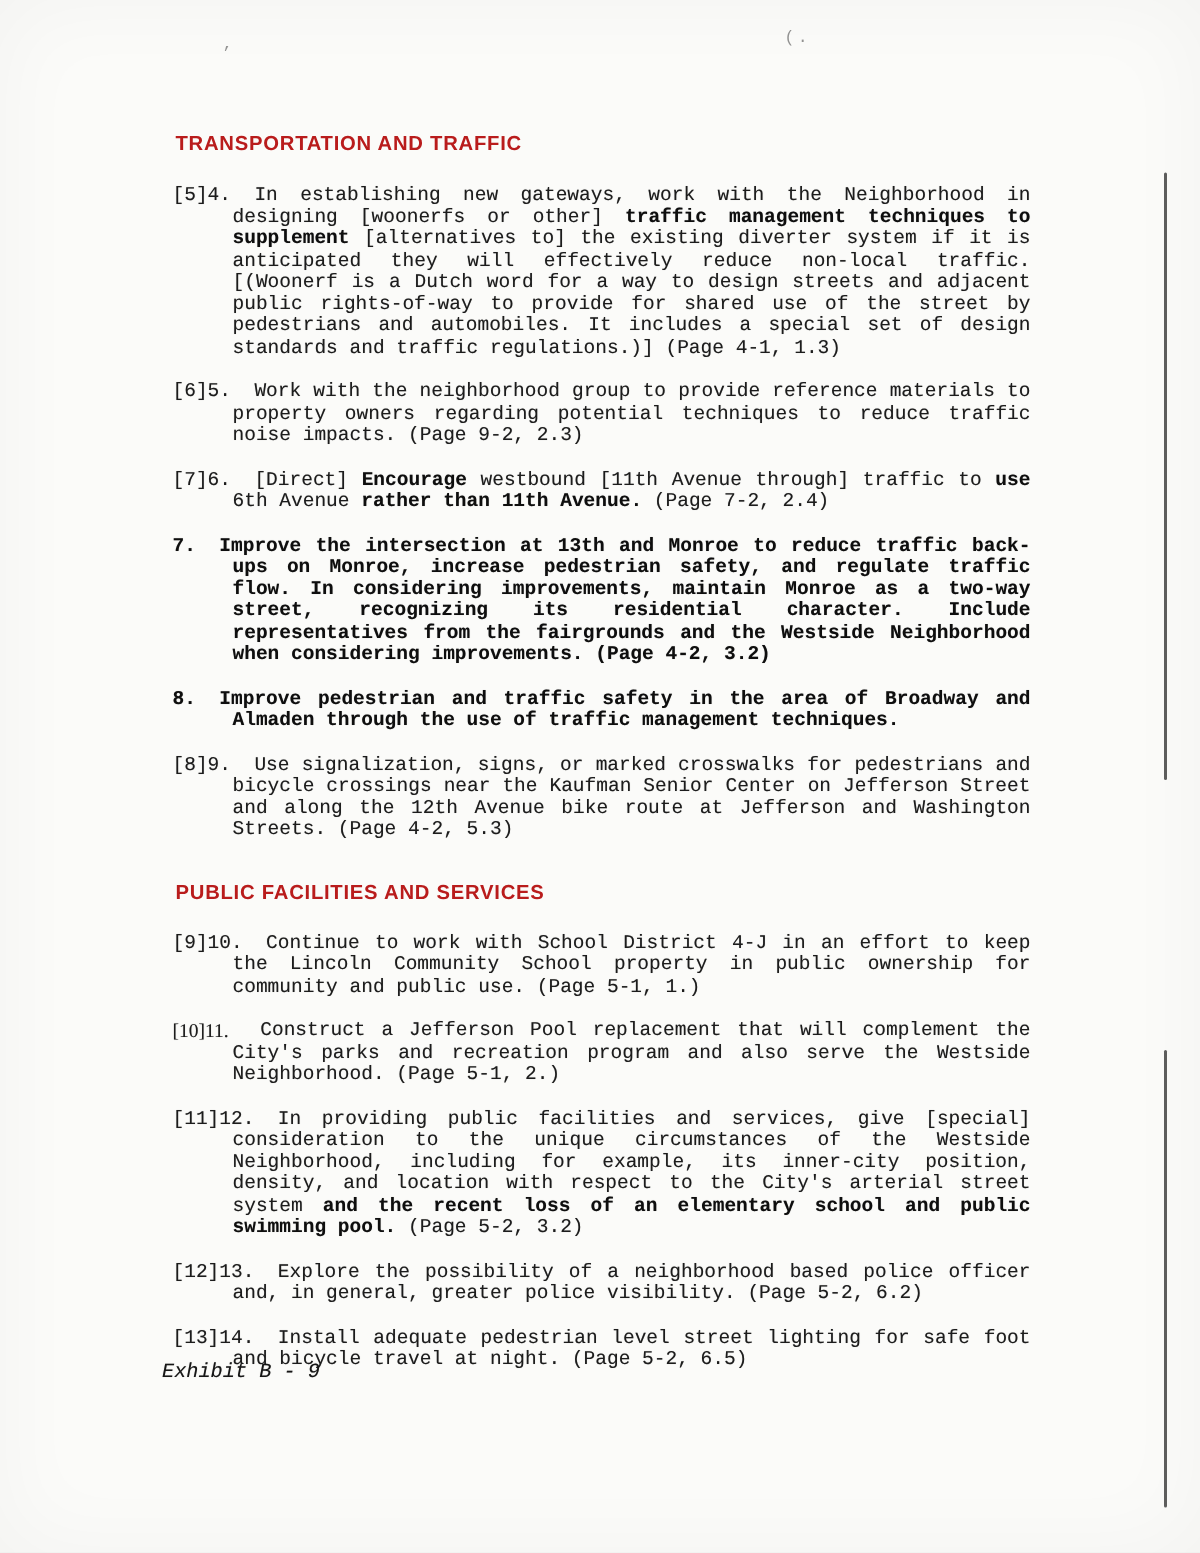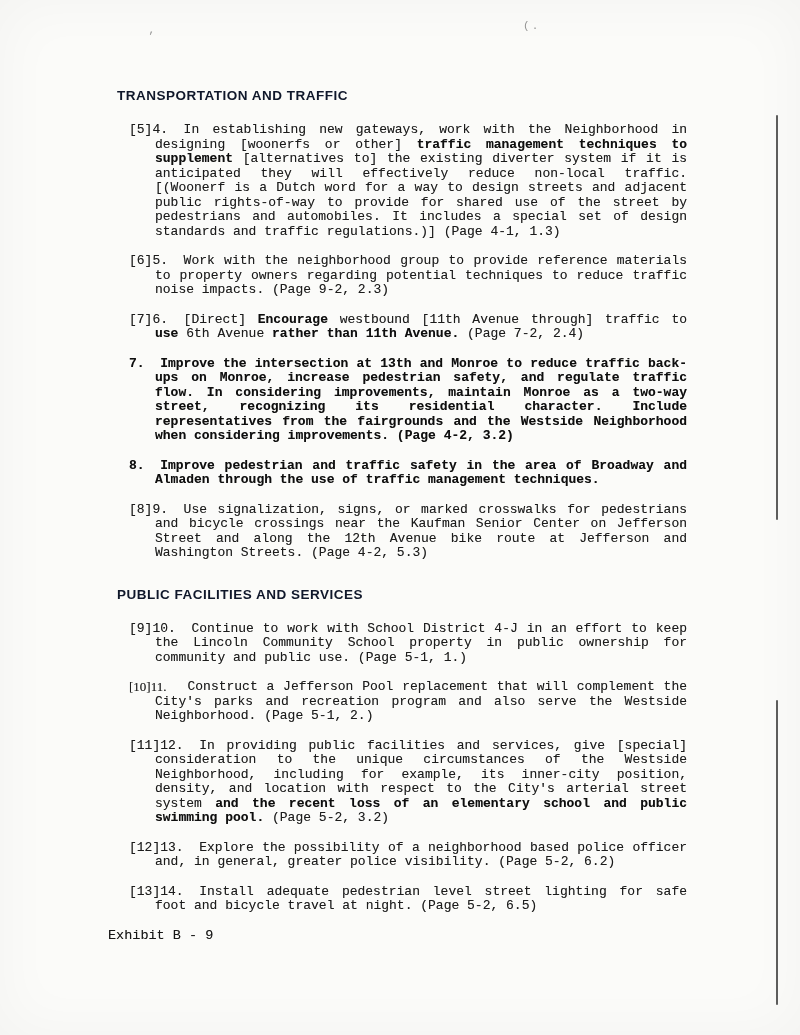--- a/index.html
+++ b/index.html
@@ -27,7 +27,7 @@
     font-weight: bold;
     font-size: 13.5px;
     letter-spacing: 0.5px;
-    color: #0f172a;
+    color: #b91c1c;
     margin: 26px 0 20px 2px;
   }
   .content .section-heading:first-child { margin-top: 0; }

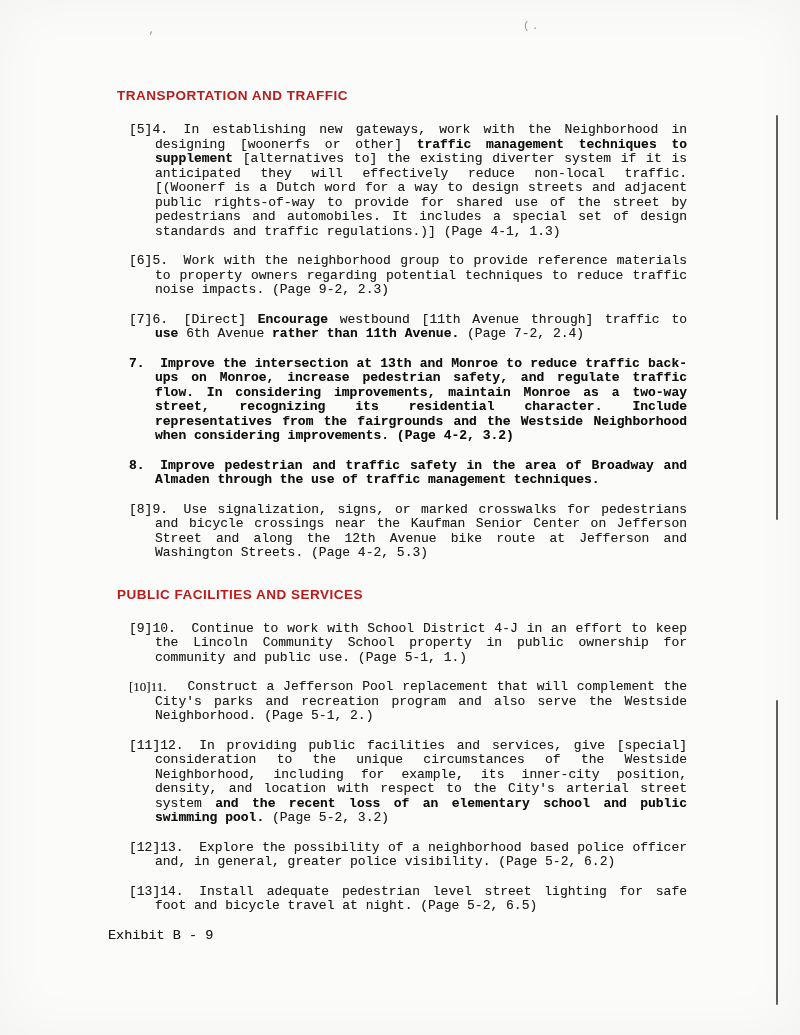--- a/index.html
+++ b/index.html
@@ -45,7 +45,6 @@
     text-indent: 0;
     vertical-align: top;
     white-space: pre;
-    margin-left: 14px;
   }
   .b { font-weight: bold; color: #0e0e0e; }
   .footer {

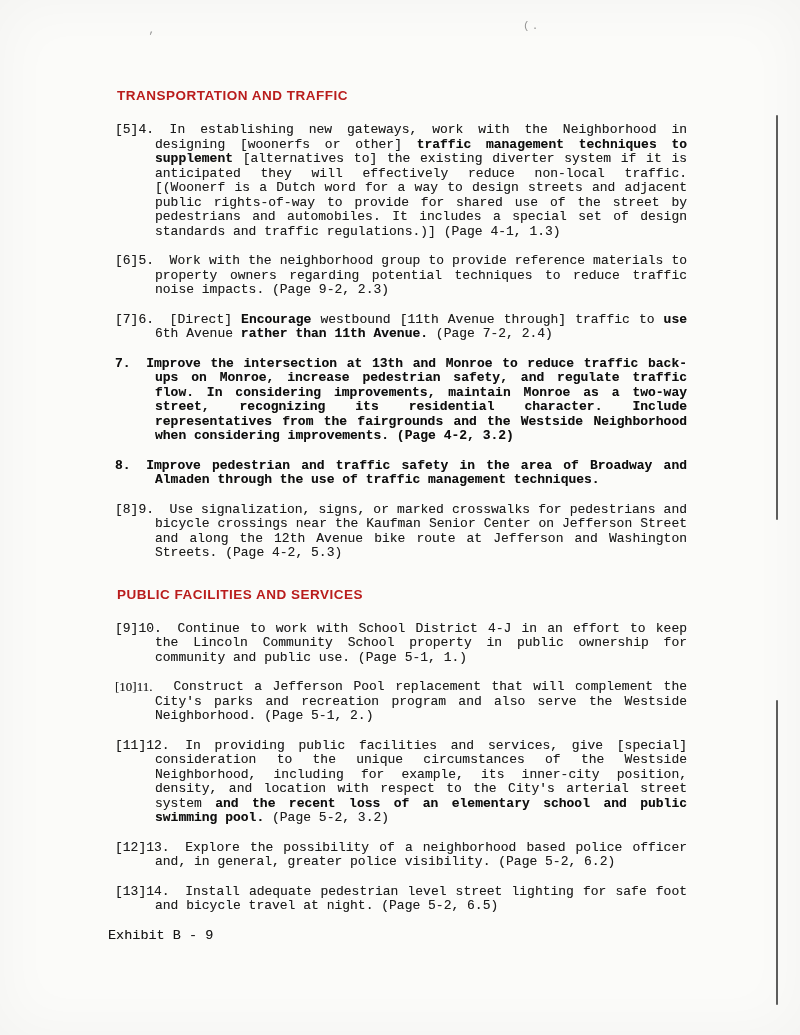--- a/index.html
+++ b/index.html
@@ -50,10 +50,11 @@
   .footer {
     position: absolute;
     left: 108px;
-    top: 928px;
+    top: 908px;
     font-size: 13.5px;
     color: #161616;
     text-shadow: 0 0 0.5px rgba(20,20,20,0.4);
+    font-style: italic;
   }
   .artifact-line {
     position: absolute;

